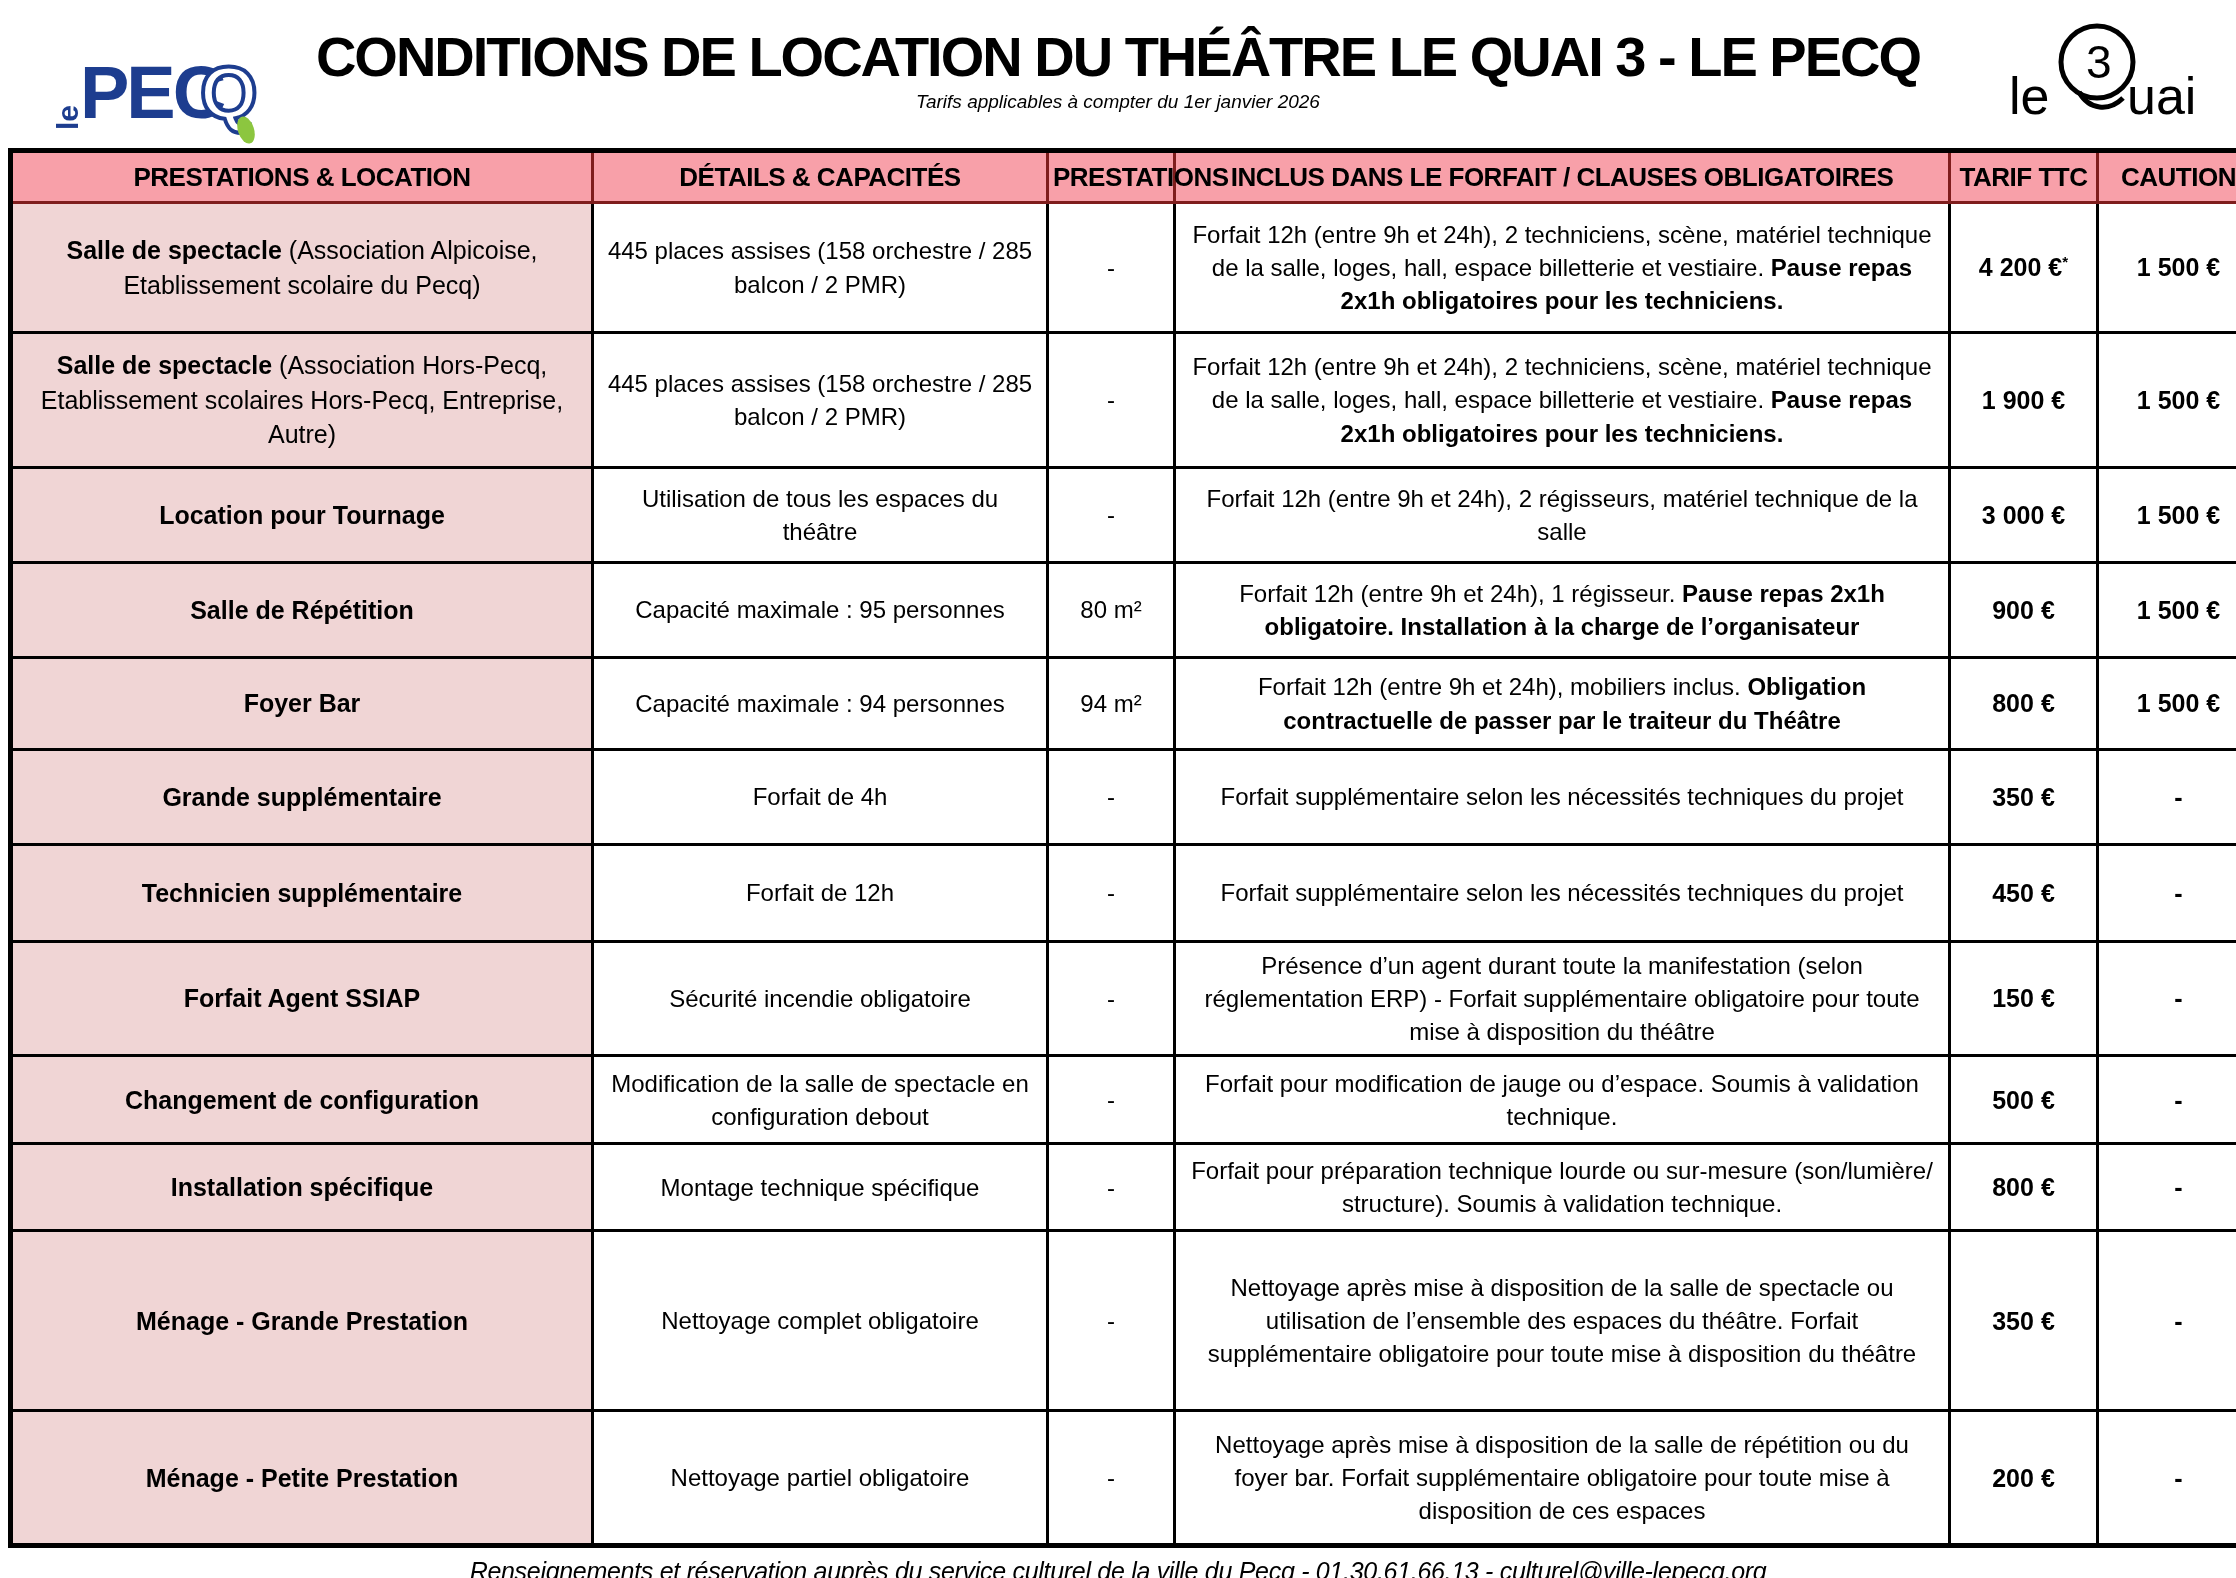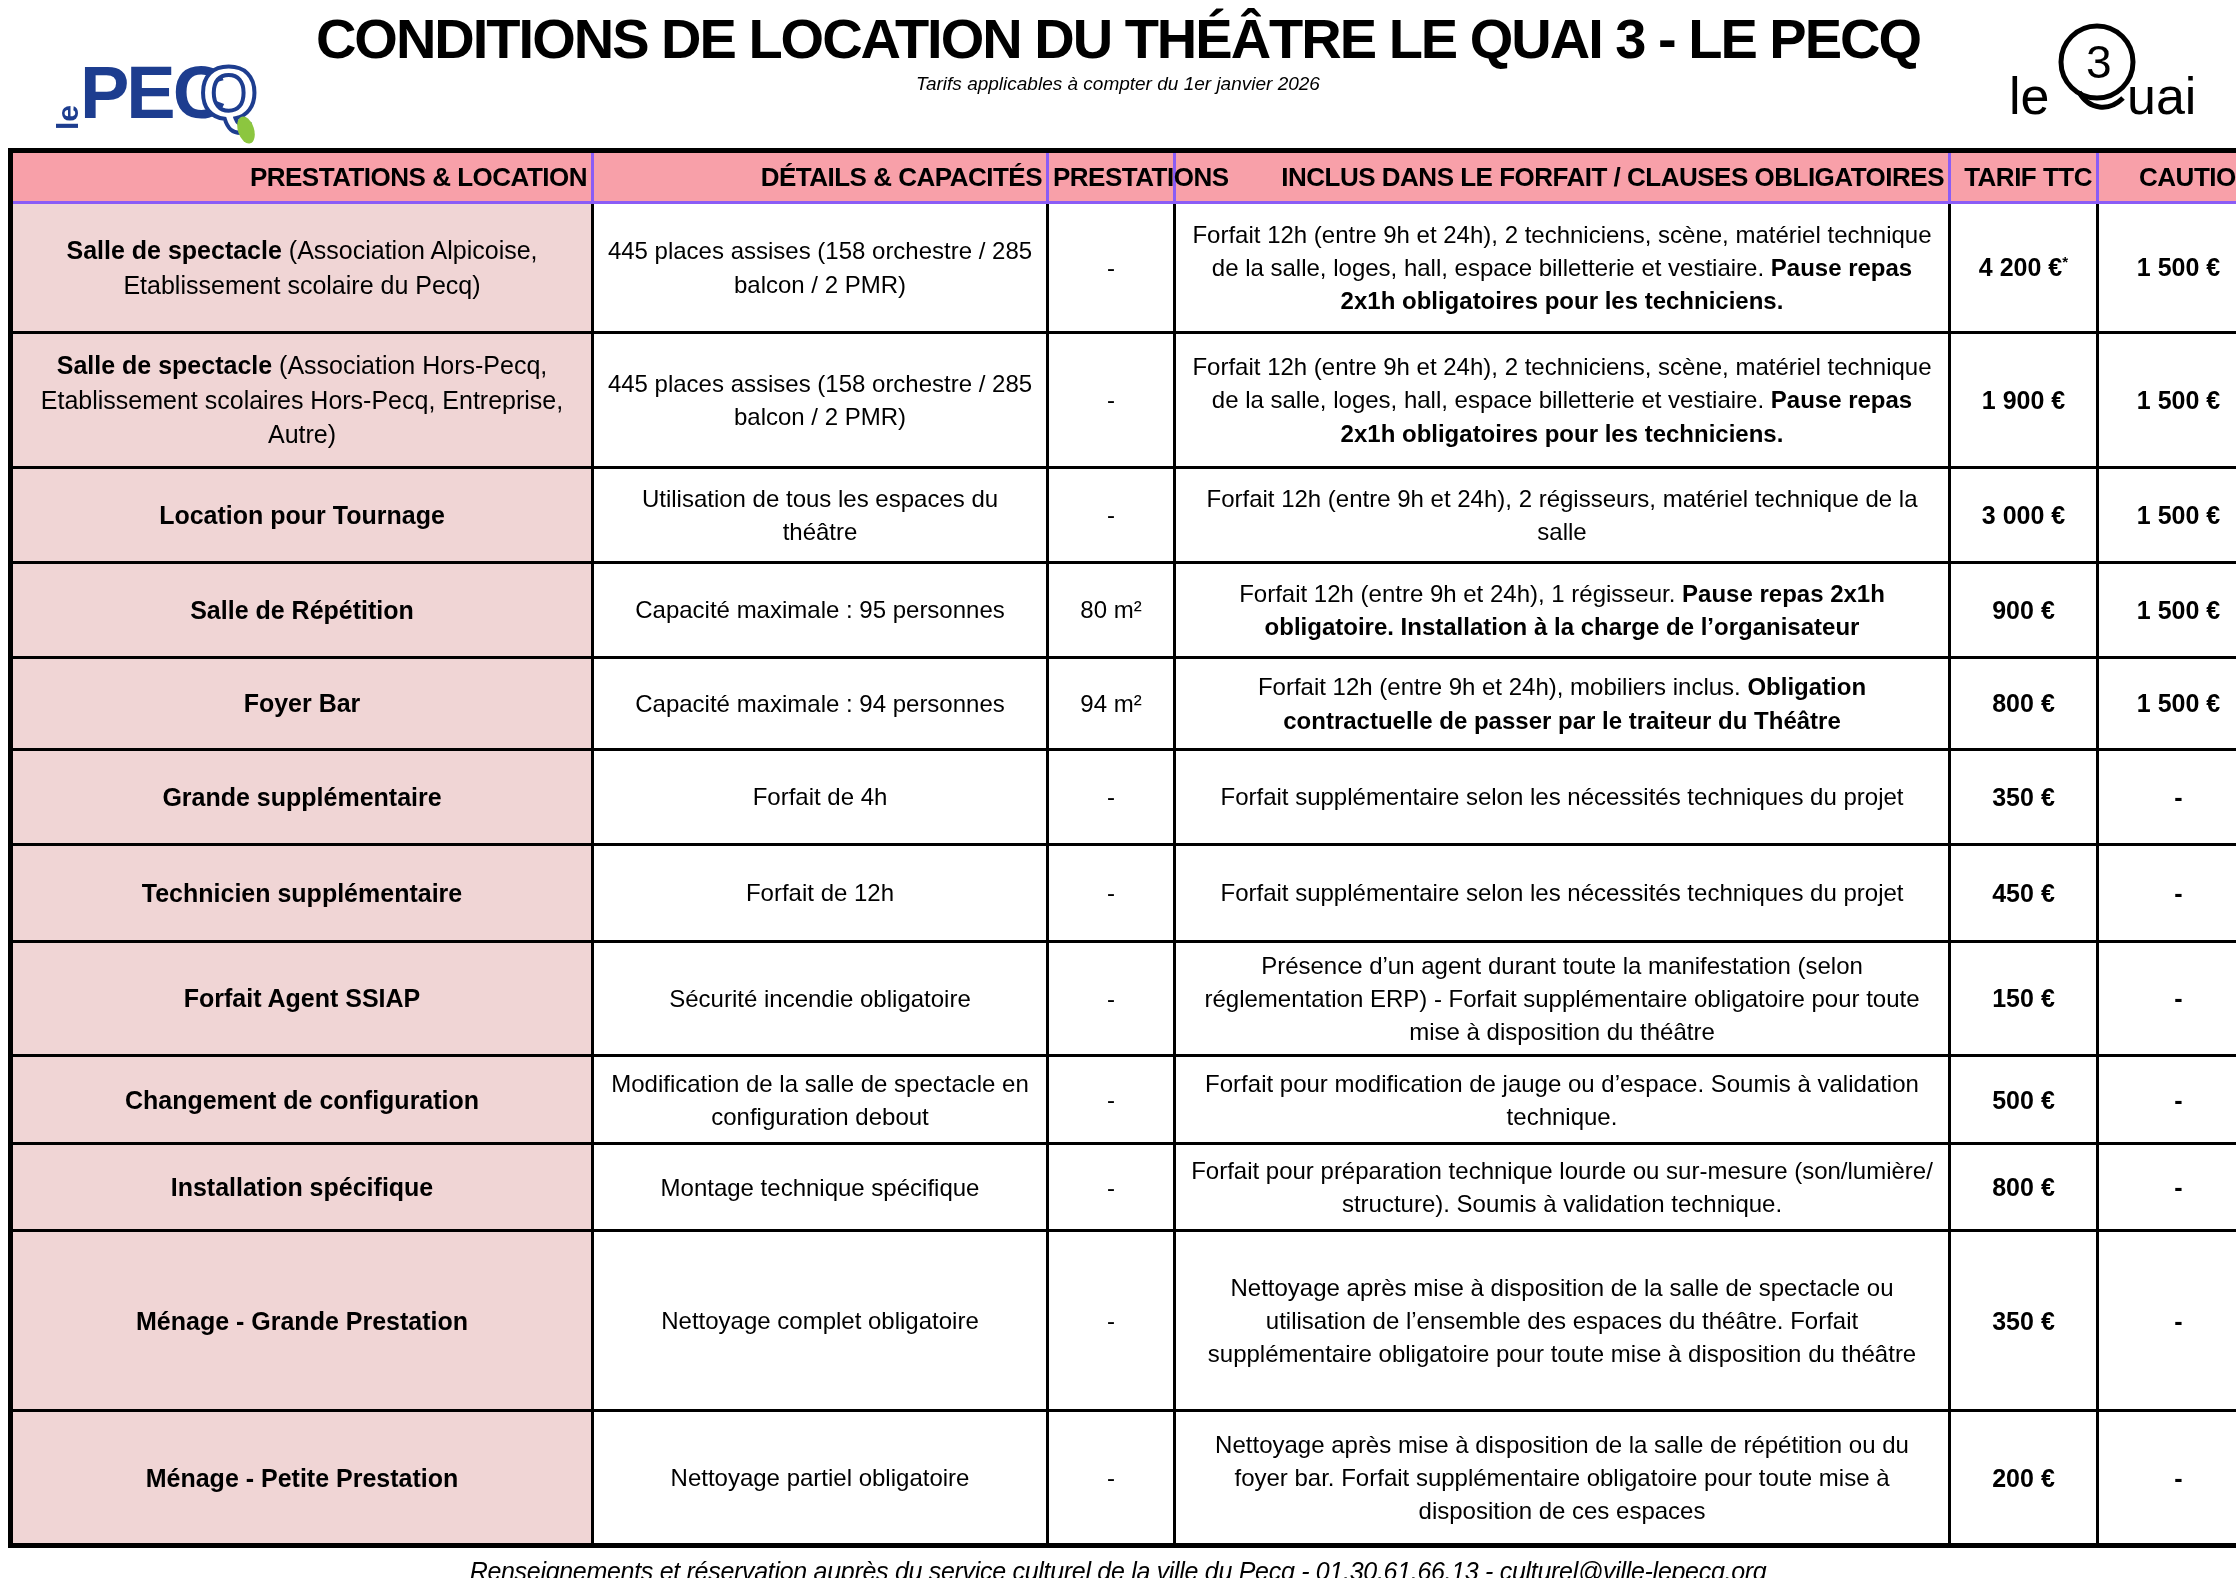--- a/index.html
+++ b/index.html
@@ -7,7 +7,7 @@
     font-family:"Liberation Sans","DejaVu Sans",sans-serif; color:#000; }
 
   .header { position:relative; height:148px; }
-  .title-block { position:absolute; left:0; right:0; top:10px; text-align:center; }
+  .title-block { position:absolute; left:0; right:0; top:28px; text-align:center; }
   .doc-title { font-size:56px; font-weight:bold; letter-spacing:-2px; line-height:1.05; }
   .doc-subtitle { font-size:19px; font-style:italic; margin-top:4px; }
 

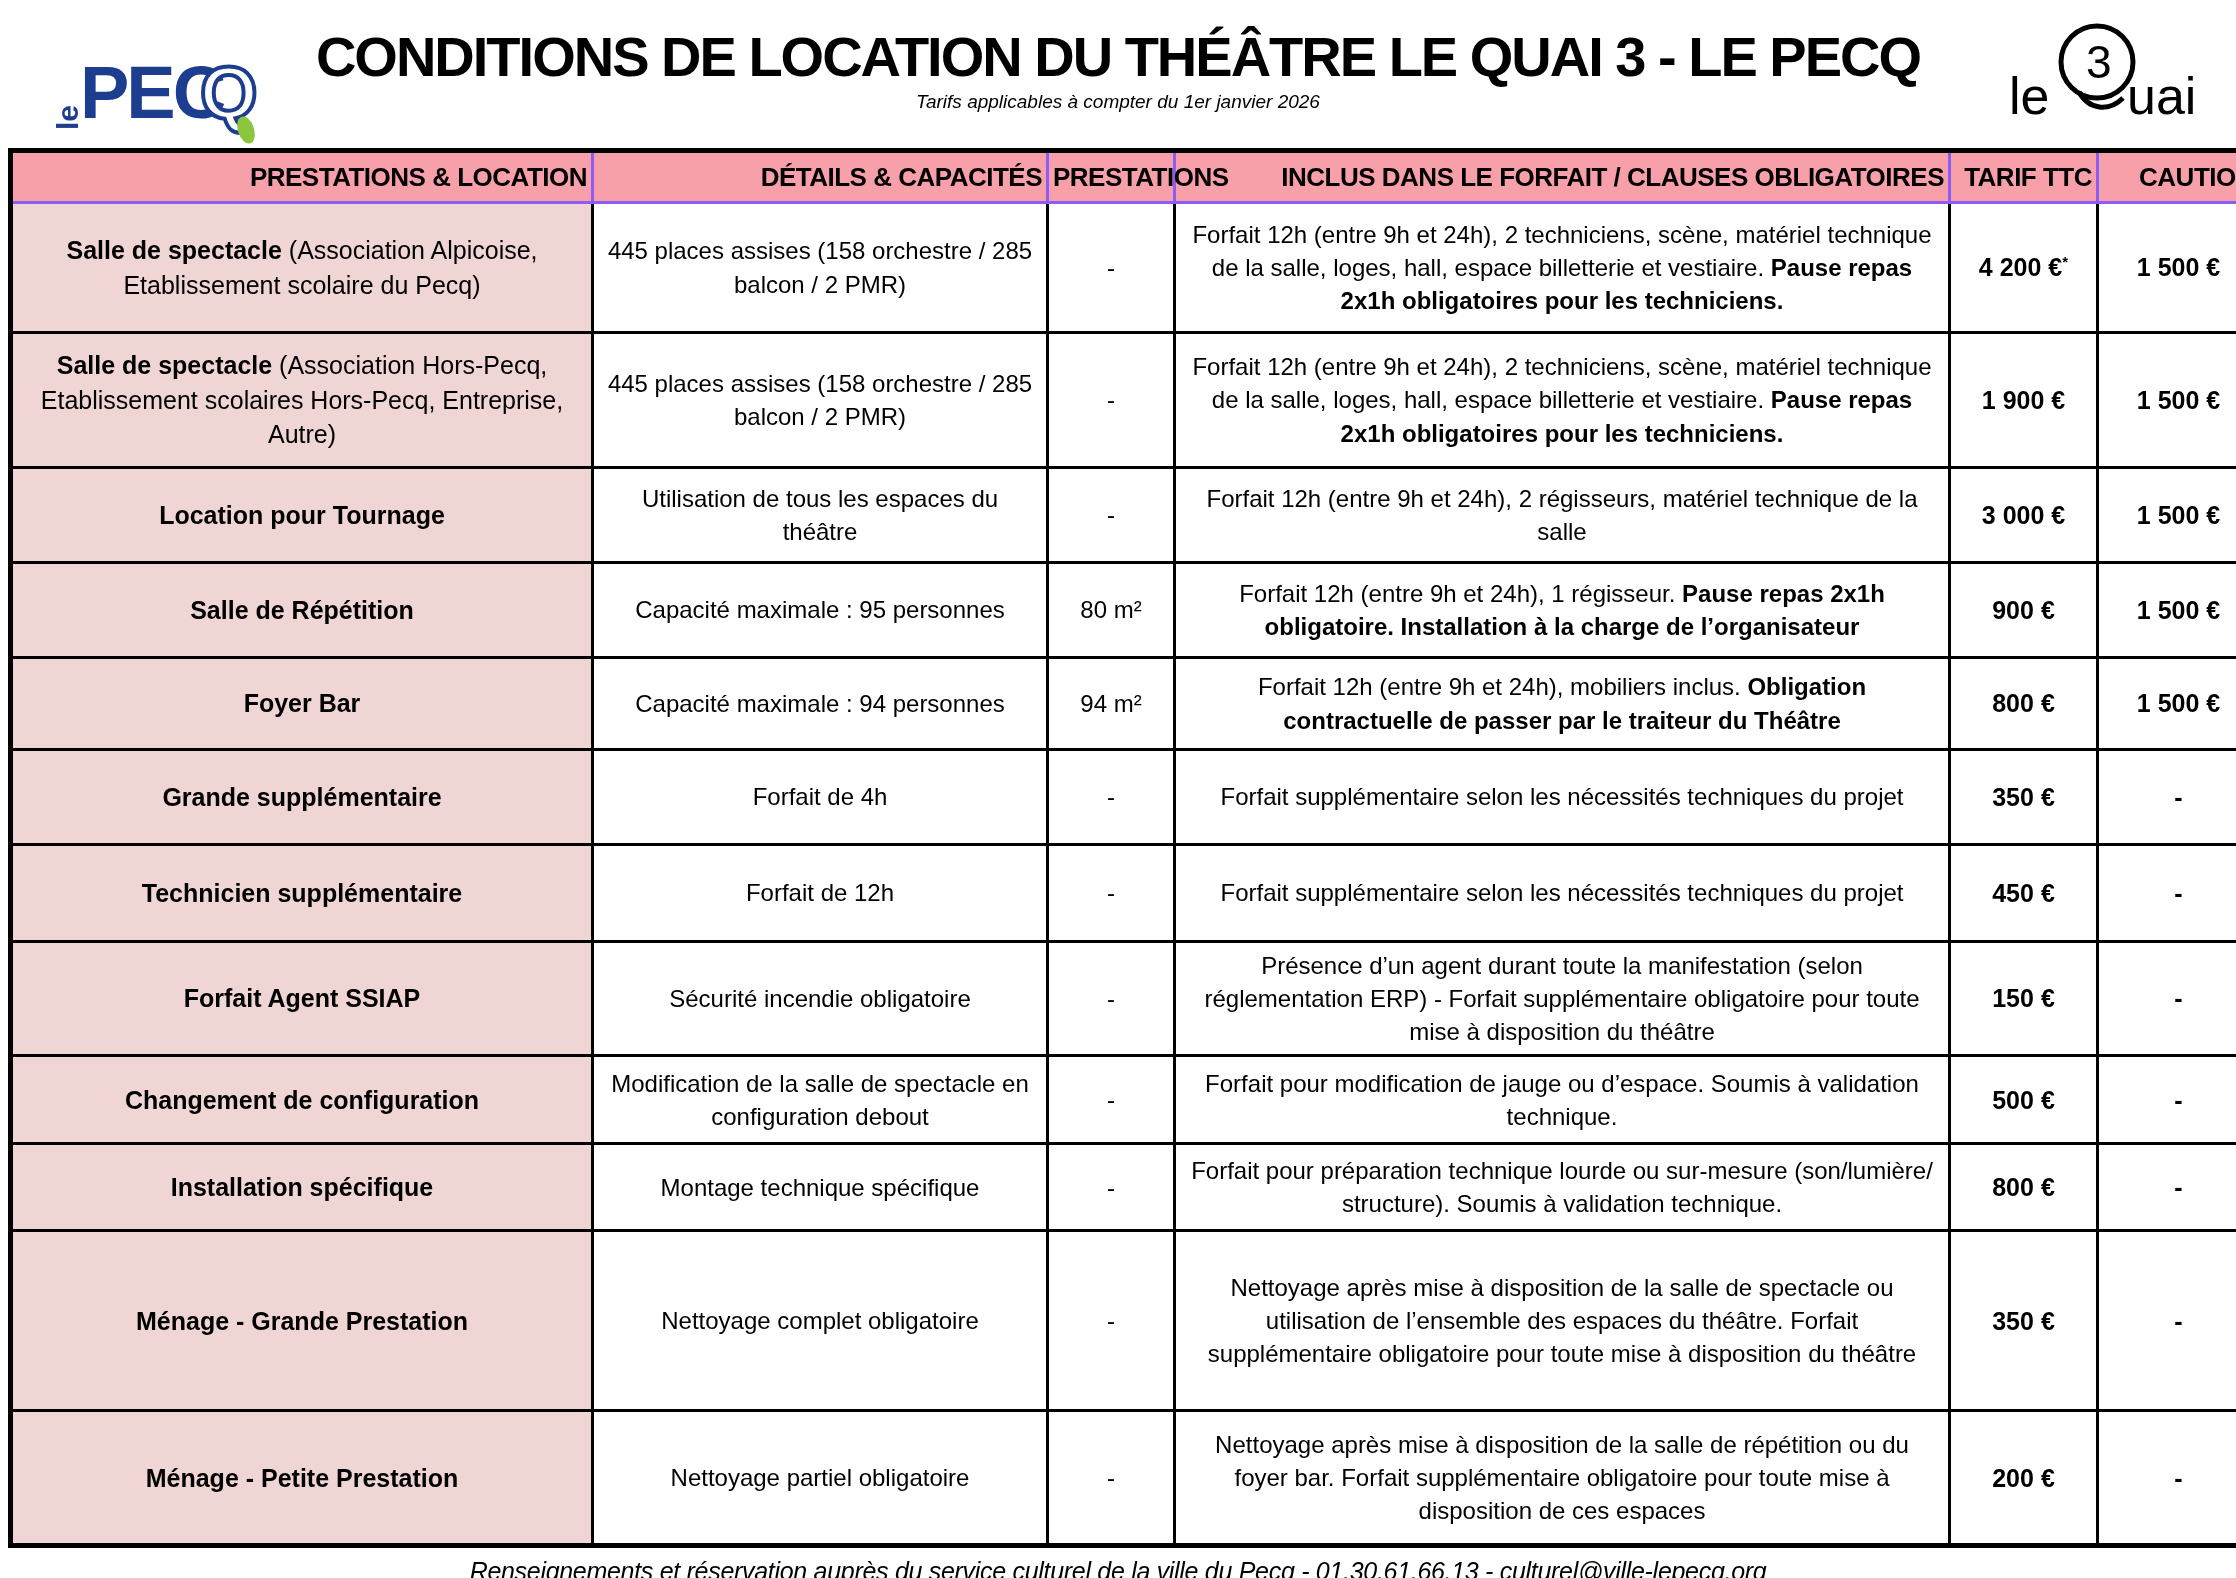--- a/index.html
+++ b/index.html
@@ -22,7 +22,7 @@
   col.c4{width:775px} col.c5{width:148px} col.c6{width:163px}
 
   th { background:#F8A0A9; font-size:26px; font-weight:bold; letter-spacing:-0.5px;
-       border:3px solid #8b5cf6; padding:6px 4px; height:52px; text-align:right; }
+       border:3px solid #7f1d1d; padding:6px 4px; height:52px; text-align:center; }
   td { border:3px solid #000; font-size:24px; line-height:1.38; text-align:center;
        vertical-align:middle; padding:6px 10px; }
   td.c-presta { background:#F0D5D5; font-size:25px; }

